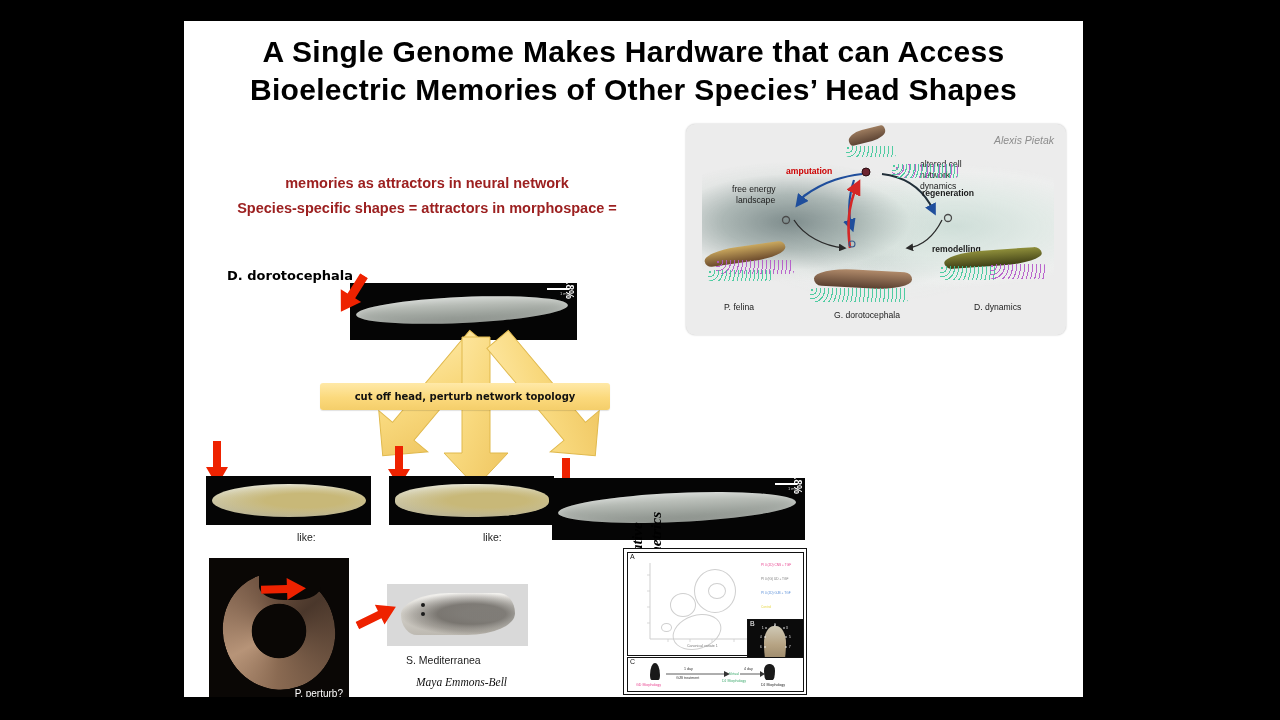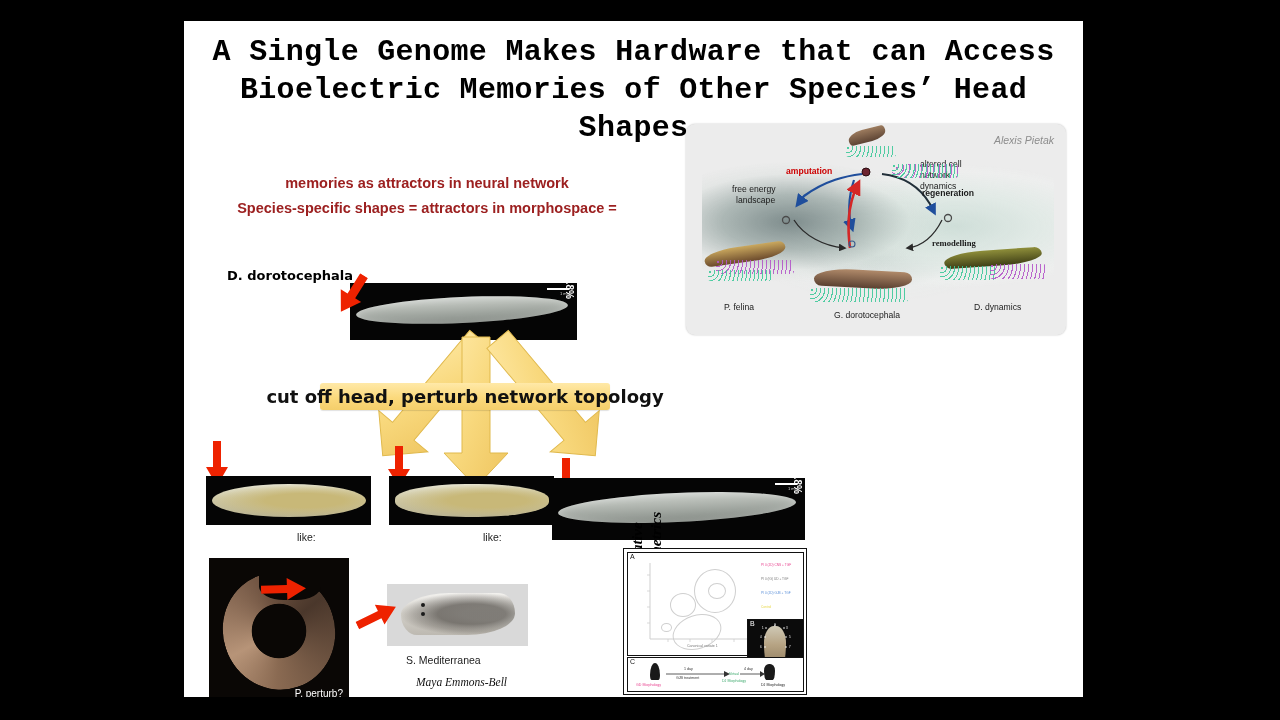--- a/index.html
+++ b/index.html
@@ -13,7 +13,7 @@
   
   #title{
     position:absolute;left:0;top:12px;width:899px;text-align:center;
-    font-family:Liberation Mono, monospace;
+    font-family:Liberation Sans, sans-serif;
     font-weight:bold;font-size:30px;line-height:38px;color:#000;
     letter-spacing:.3px;
   }

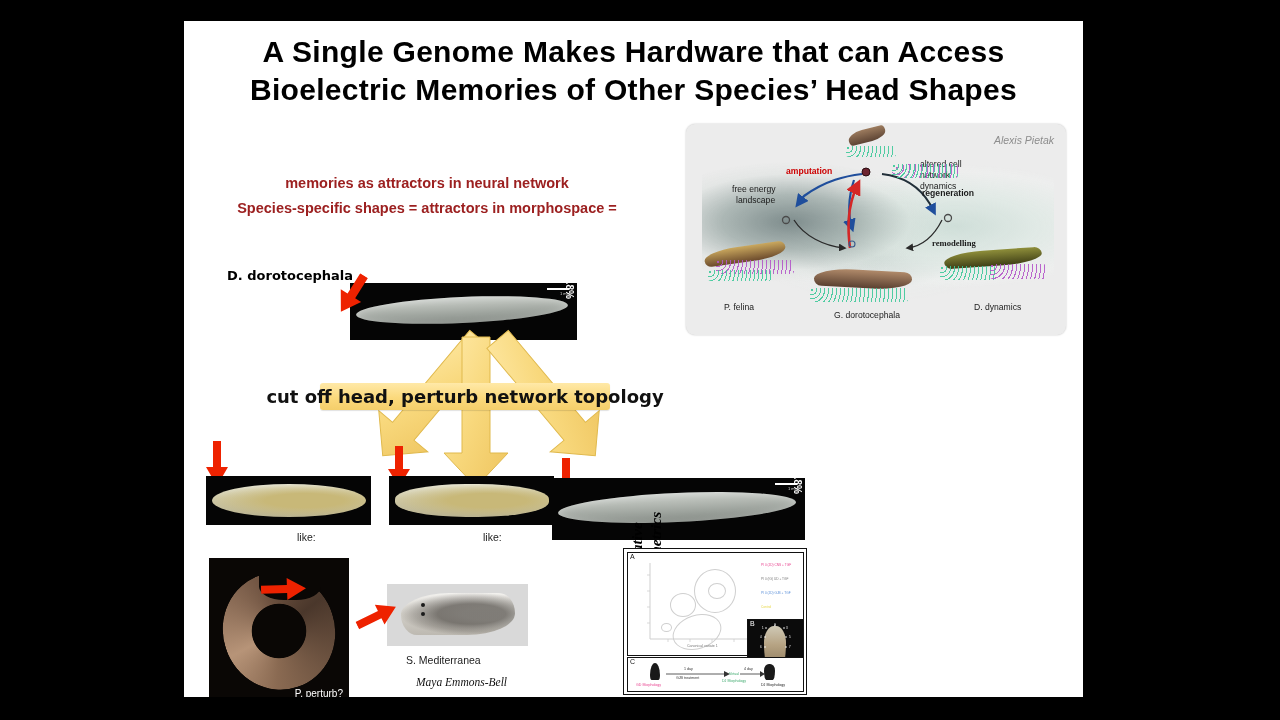--- a/index.html
+++ b/index.html
@@ -217,7 +217,7 @@
     <div class="lbl" style="left:46px;top:60px;">free energy</div>
     <div class="lbl" style="left:50px;top:71px;">landscape</div>
     <div class="lbl b" style="left:236px;top:64px;">regeneration</div>
-    <div class="lbl b" style="left:246px;top:114px;font-family:Liberation Serif, serif;">remodelling</div>
+    <div class="lbl b" style="left:246px;top:120px;">remodelling</div>
     <div class="credit">Alexis Pietak</div>
 
     <div class="worm" style="left:162px;top:5px;width:38px;height:13px;background:linear-gradient(180deg,#9c7b5e,#5d4434);transform:rotate(-14deg);"></div>

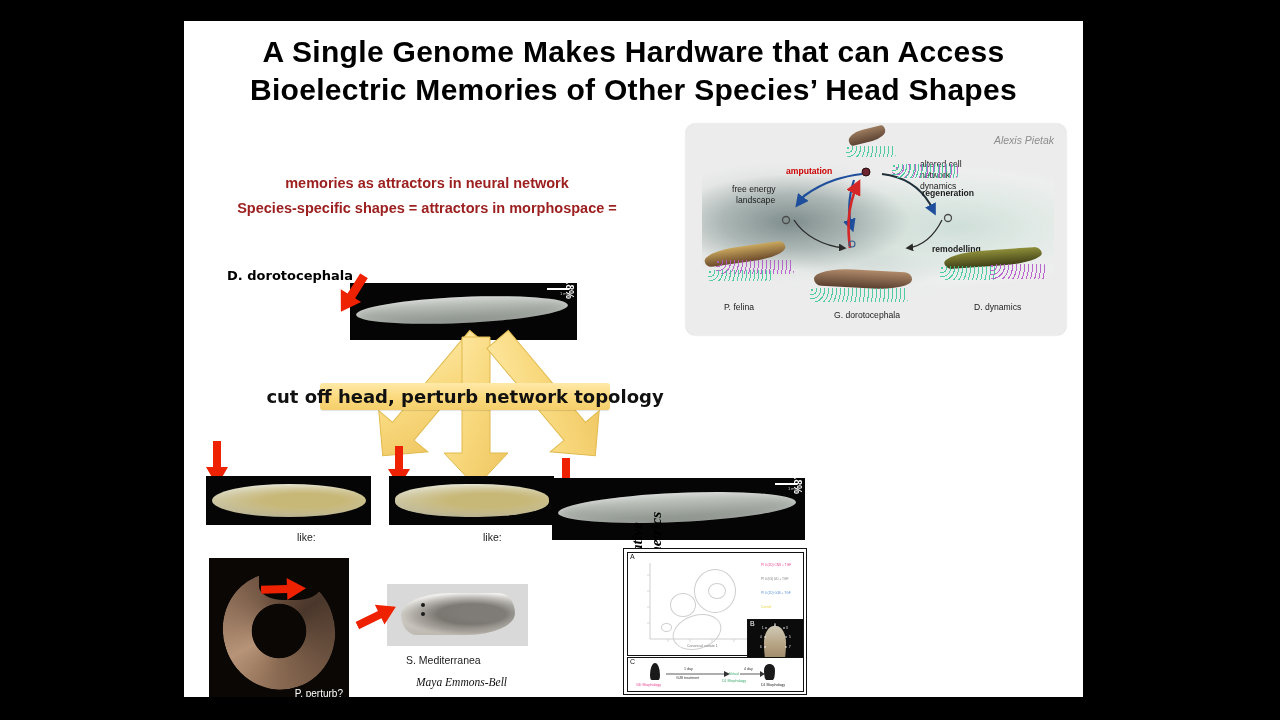--- a/index.html
+++ b/index.html
@@ -99,7 +99,7 @@
     background:linear-gradient(180deg,#ffe9a8 0%,#fbd97c 55%,#f4ce6a 100%);
     border-radius:3px;
     display:flex;align-items:center;justify-content:center;
-    font-family:"DejaVu Sans",sans-serif;font-weight:bold;font-size:18px;color:#111;
+    font-family:"DejaVu Sans",sans-serif;font-weight:bold;font-size:10px;color:#111;
     box-shadow:0 1px 1px rgba(0,0,0,.12);
     white-space:nowrap;
   }

